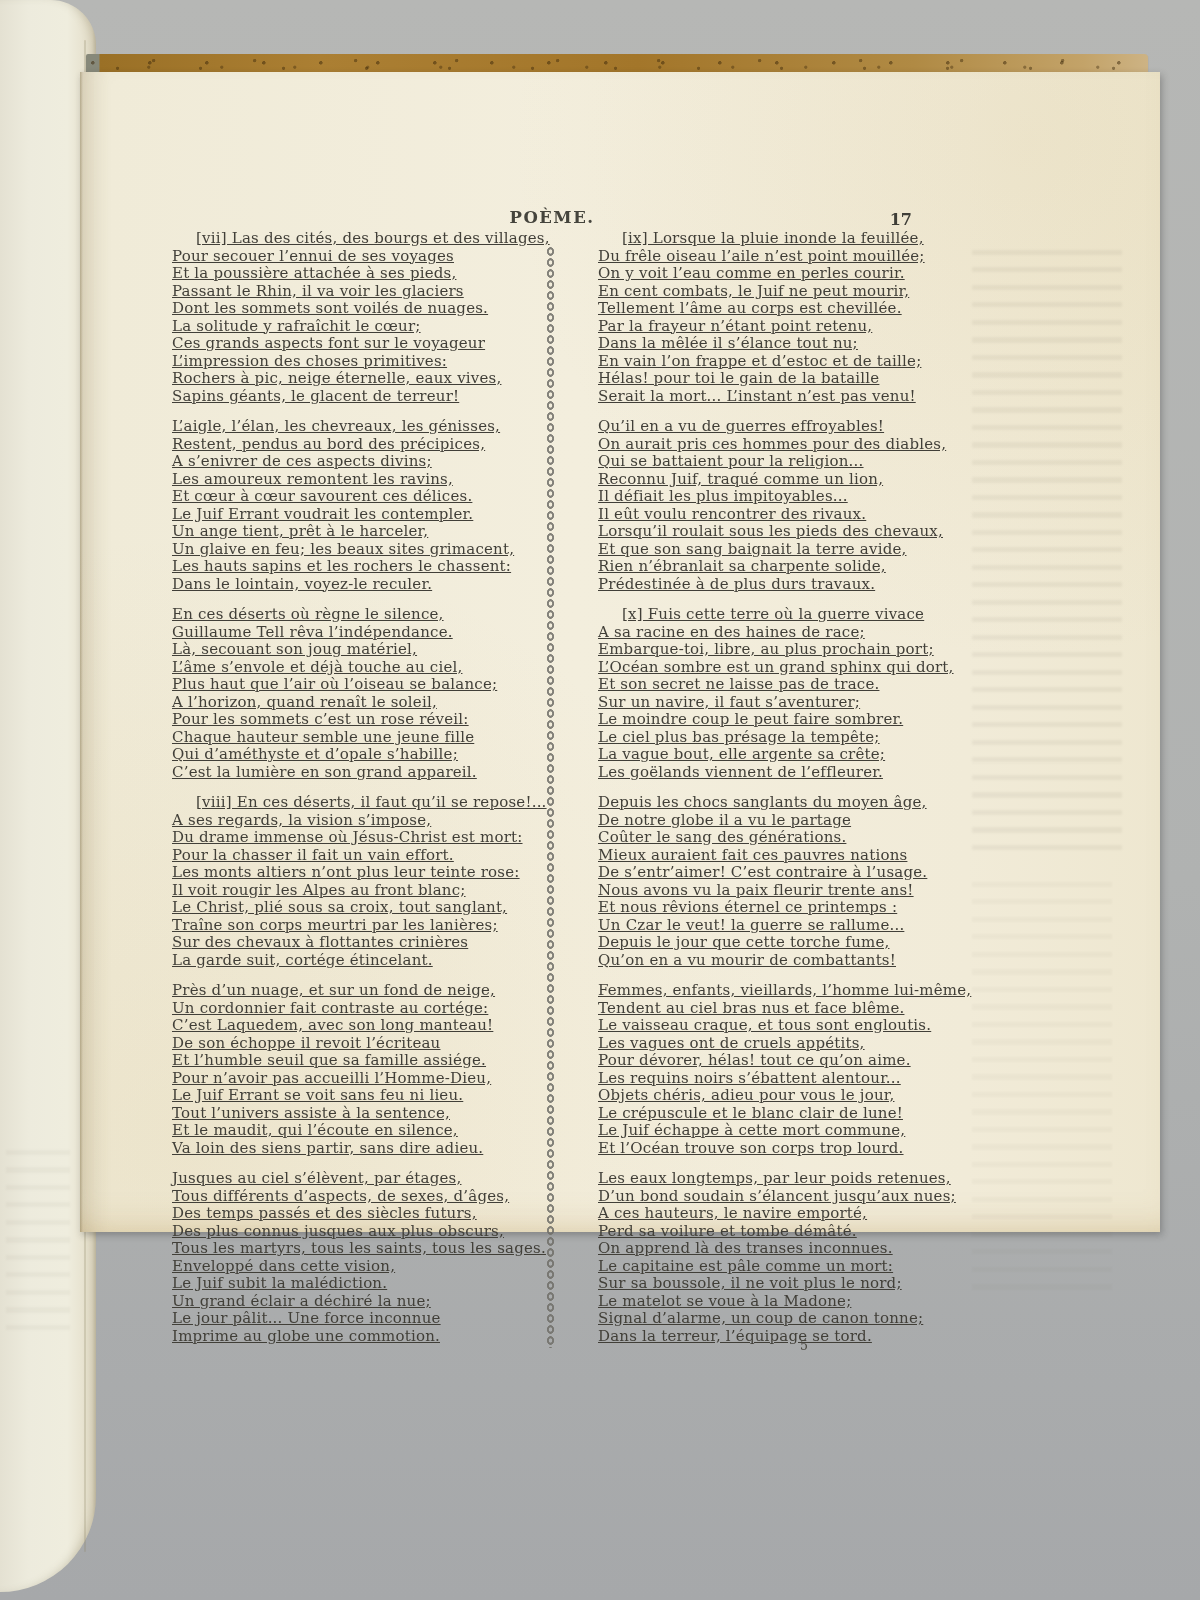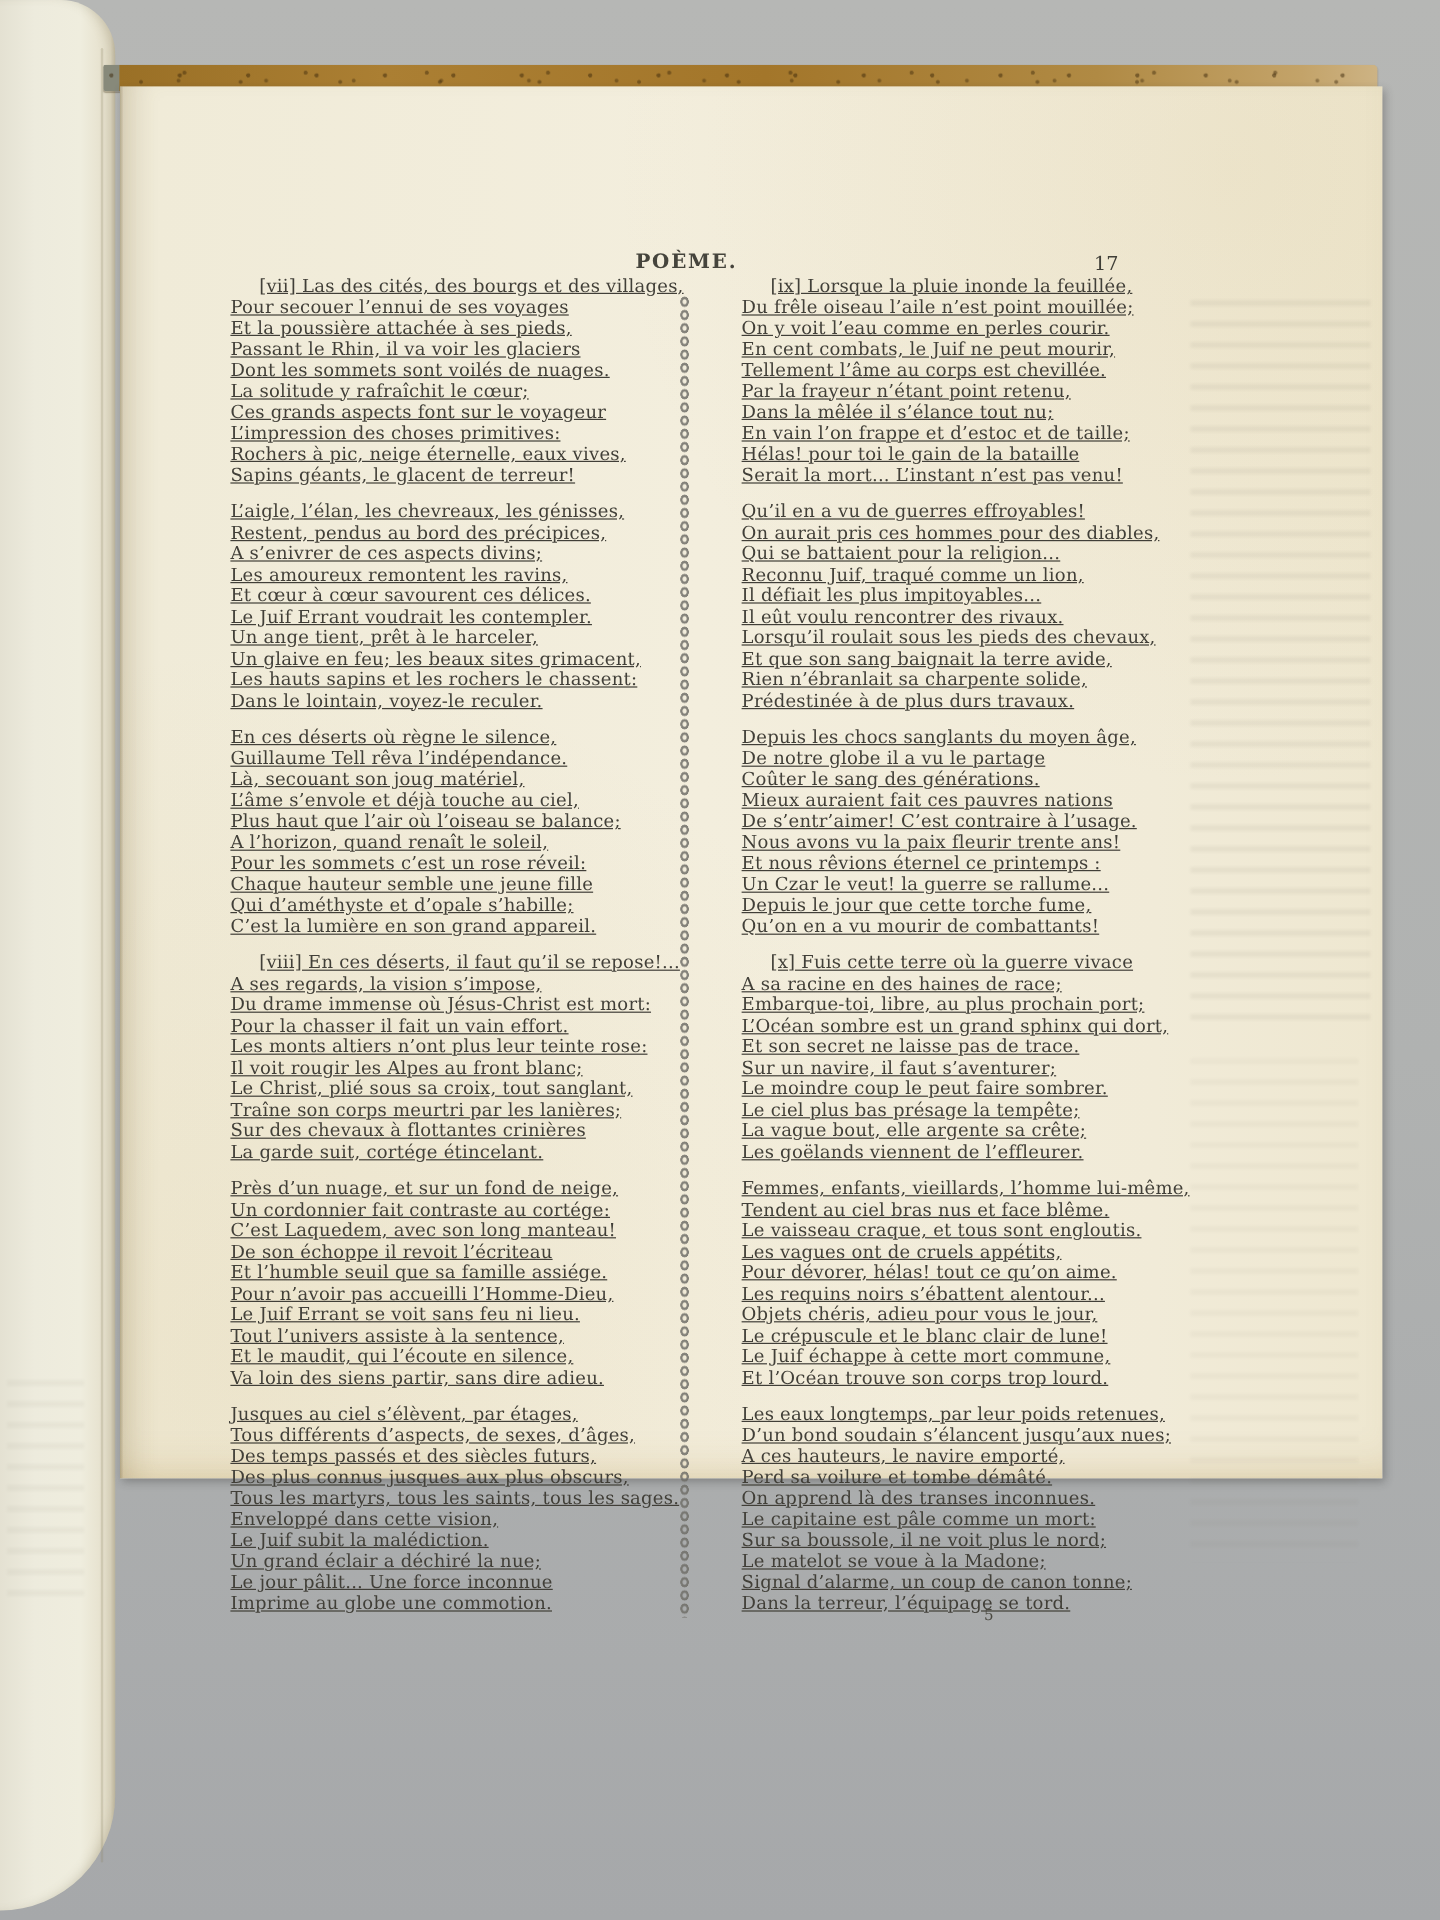--- a/index.html
+++ b/index.html
@@ -39,7 +39,7 @@
 
   
   .page{
-    position:absolute;left:100px;top:72px;width:1052px;height:1160px;
+    position:absolute;left:80px;top:72px;width:1052px;height:1160px;
     background:
       radial-gradient(circle at 88% 6%, rgba(205,180,115,.12), transparent 36%),
       radial-gradient(circle at 10% 92%, rgba(210,185,125,.14), transparent 42%),
@@ -48,6 +48,7 @@
       inset 0 -26px 34px -24px rgba(180,145,80,.35),
       inset 24px 0 30px -24px rgba(120,105,65,.30),
       2px 3px 7px rgba(40,40,40,.30);
+    padding-left: 28px;
   }
   .page .crease{
     position:absolute;left:0;top:0;bottom:0;width:3px;

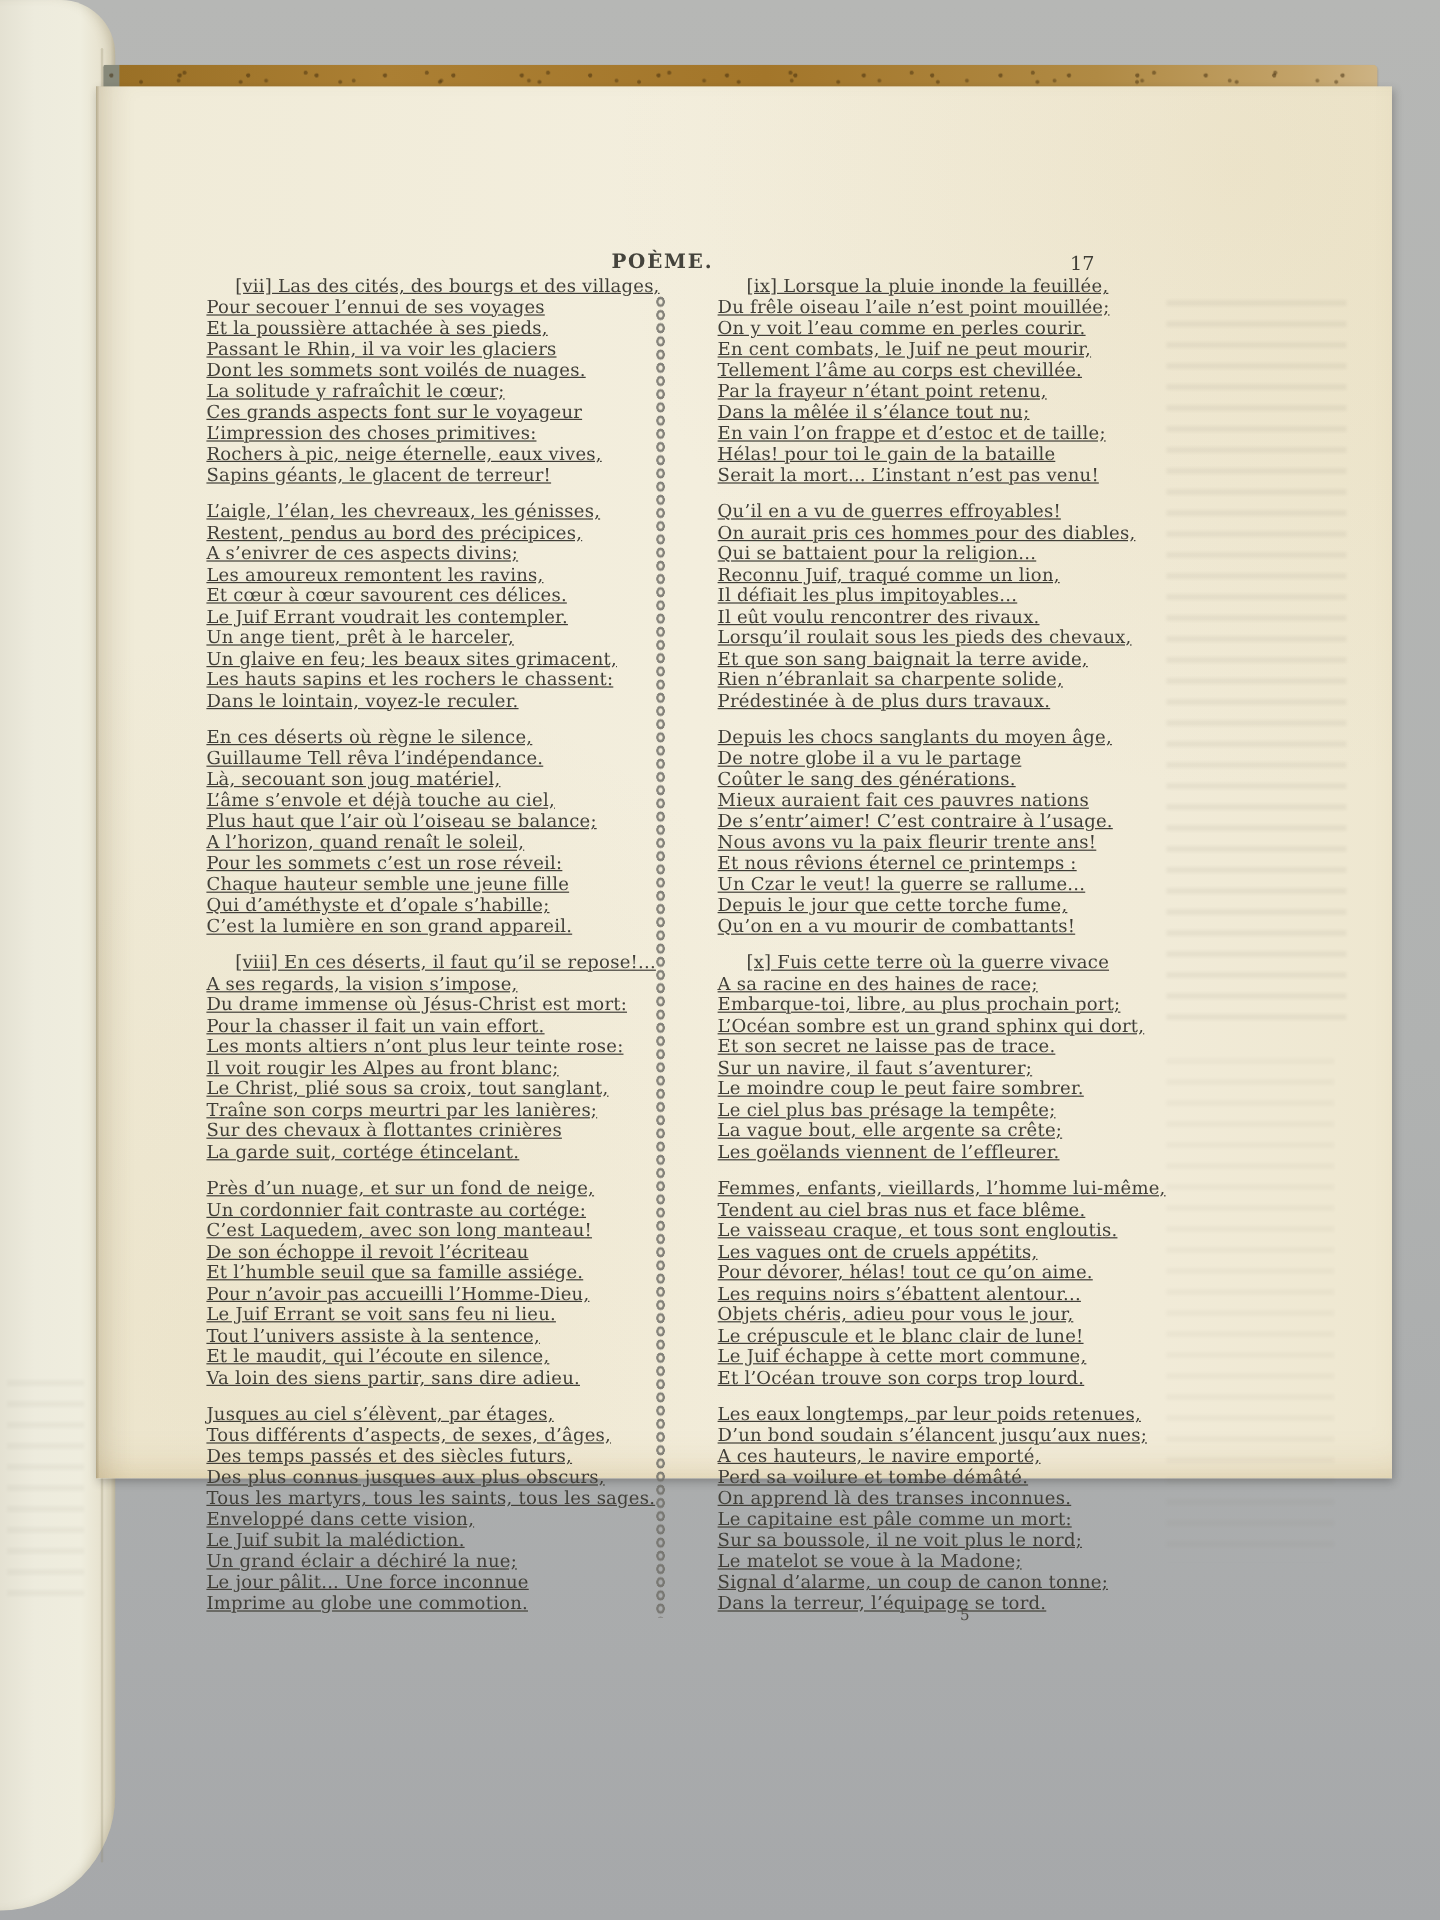--- a/index.html
+++ b/index.html
@@ -74,7 +74,7 @@
   }
   .page-number{
     position:absolute;left:700px;top:138px;width:132px;
-    text-align:right;font-size:16px;color:#3f3e37;font-weight:normal;
+    text-align:right;font-size:16px;color:#3f3e37;font-weight:bold;
   }
 
   

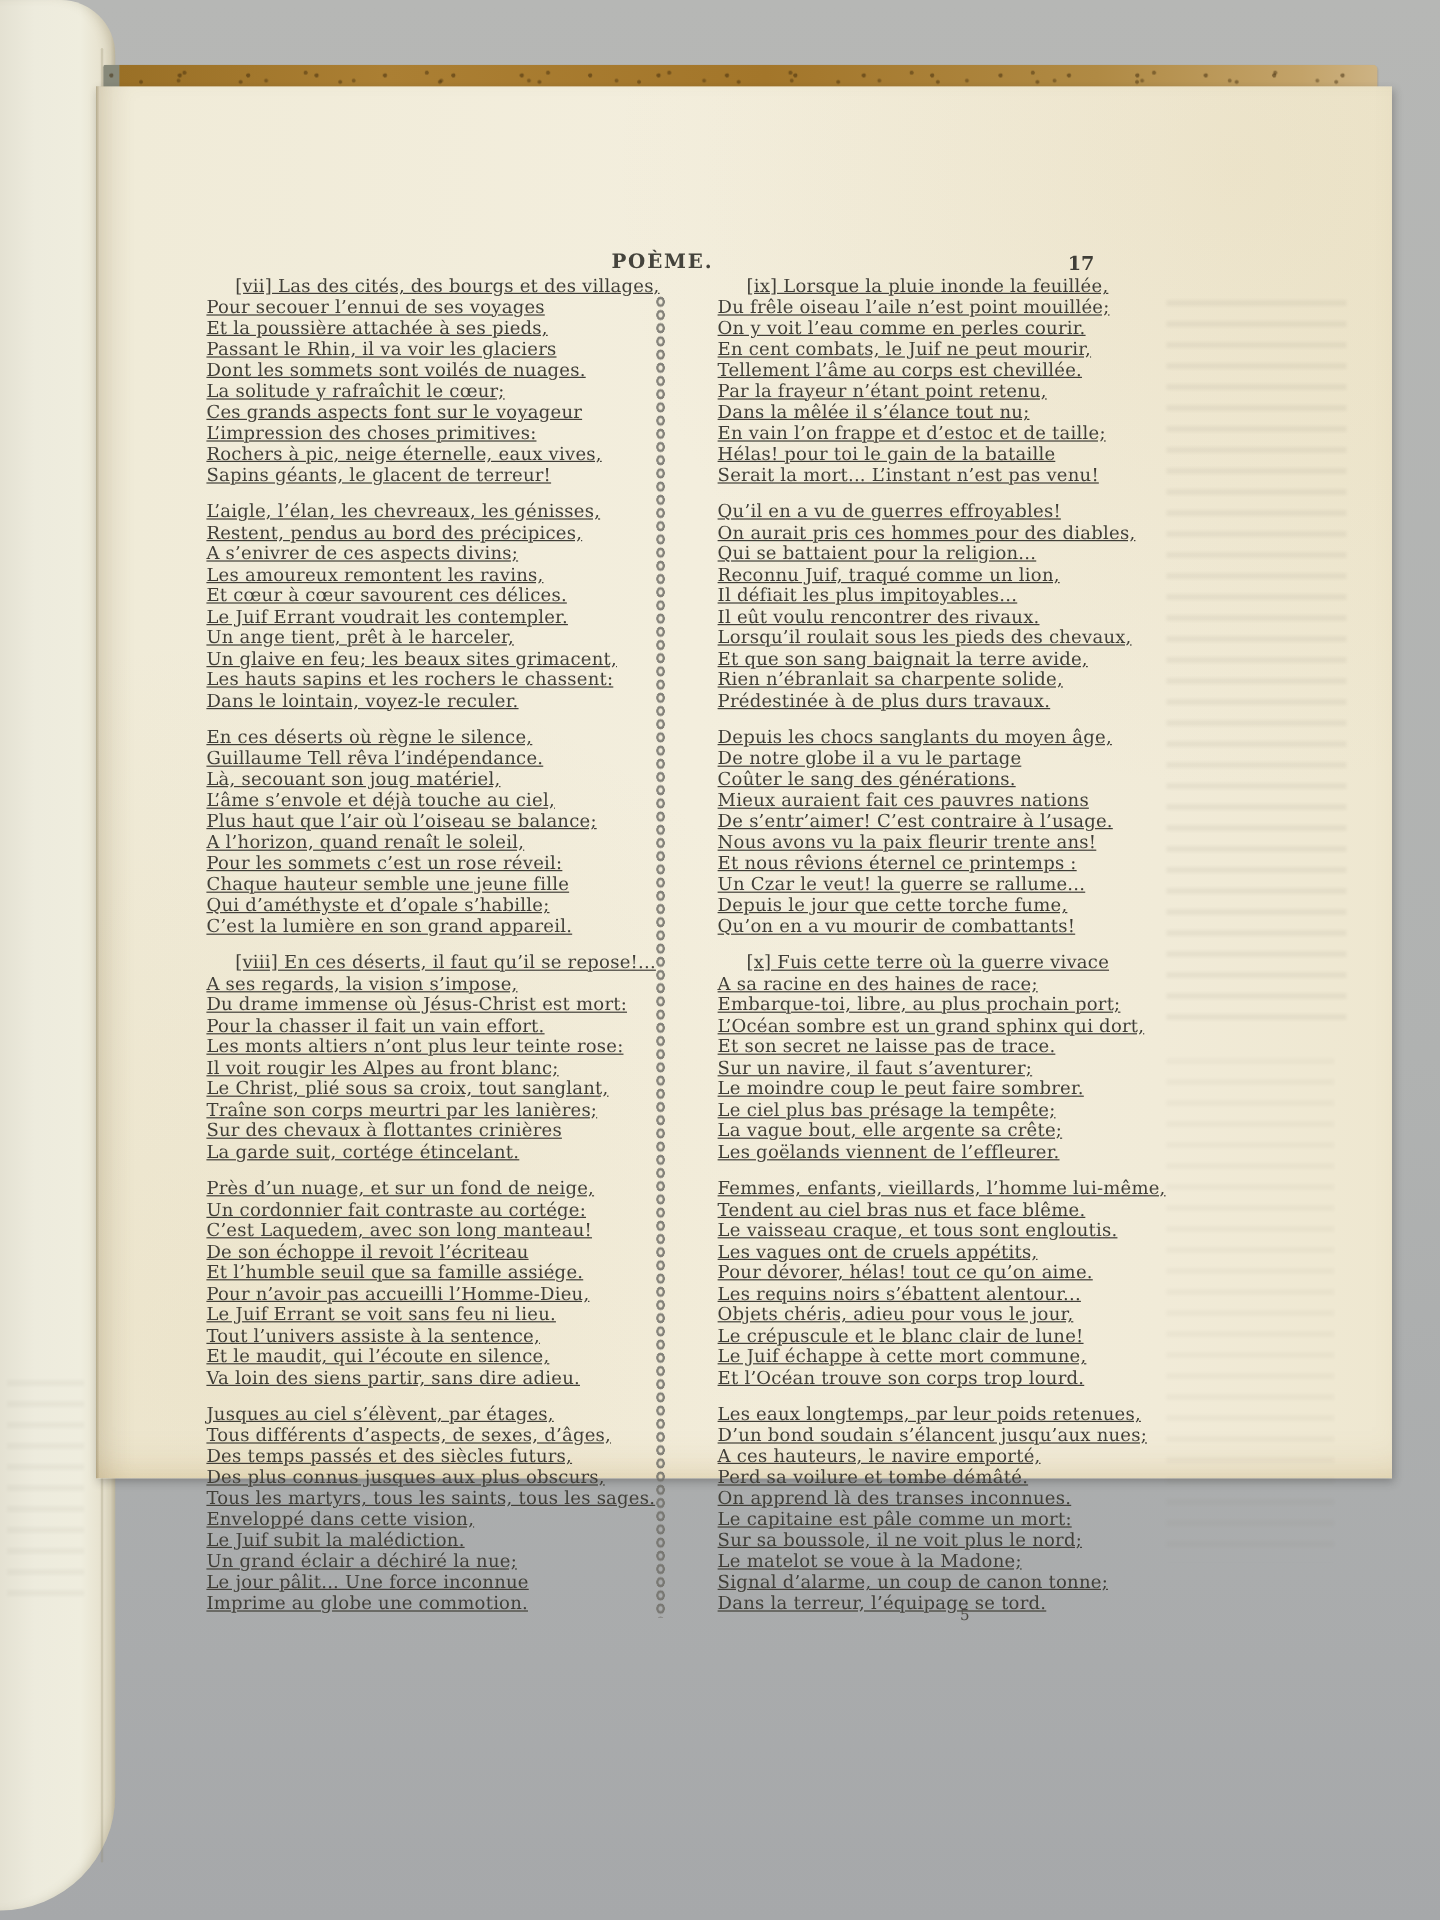--- a/index.html
+++ b/index.html
@@ -212,6 +212,16 @@
 Et que son sang baignait la terre avide,
 Rien n’ébranlait sa charpente solide,
 Prédestinée à de plus durs travaux.</p>
+      <p class="stanza num">[x] Fuis cette terre où la guerre vivace
+A sa racine en des haines de race;
+Embarque-toi, libre, au plus prochain port;
+L’Océan sombre est un grand sphinx qui dort,
+Et son secret ne laisse pas de trace.
+Sur un navire, il faut s’aventurer;
+Le moindre coup le peut faire sombrer.
+Le ciel plus bas présage la tempête;
+La vague bout, elle argente sa crête;
+Les goëlands viennent de l’effleurer.</p>
       <p class="stanza">Depuis les chocs sanglants du moyen âge,
 De notre globe il a vu le partage
 Coûter le sang des générations.
@@ -222,16 +232,6 @@
 Un Czar le veut! la guerre se rallume...
 Depuis le jour que cette torche fume,
 Qu’on en a vu mourir de combattants!</p>
-      <p class="stanza num">[x] Fuis cette terre où la guerre vivace
-A sa racine en des haines de race;
-Embarque-toi, libre, au plus prochain port;
-L’Océan sombre est un grand sphinx qui dort,
-Et son secret ne laisse pas de trace.
-Sur un navire, il faut s’aventurer;
-Le moindre coup le peut faire sombrer.
-Le ciel plus bas présage la tempête;
-La vague bout, elle argente sa crête;
-Les goëlands viennent de l’effleurer.</p>
       <p class="stanza">Femmes, enfants, vieillards, l’homme lui-même,
 Tendent au ciel bras nus et face blême.
 Le vaisseau craque, et tous sont engloutis.

